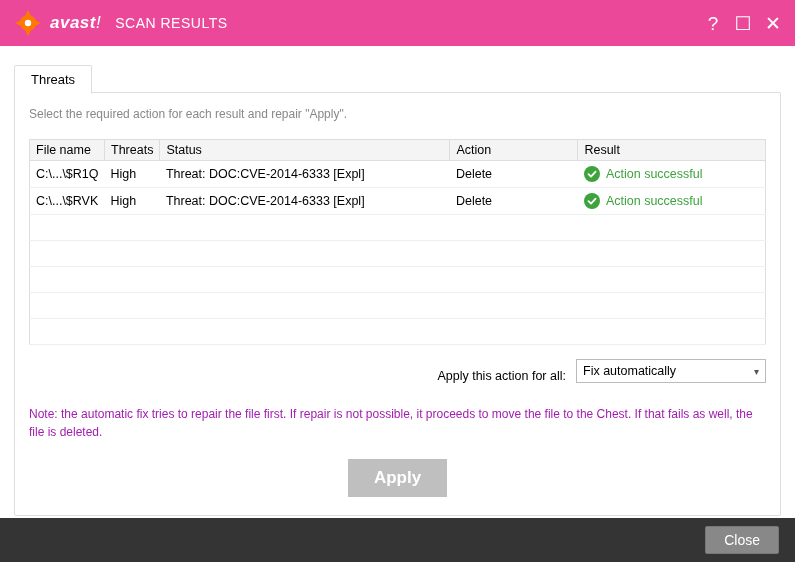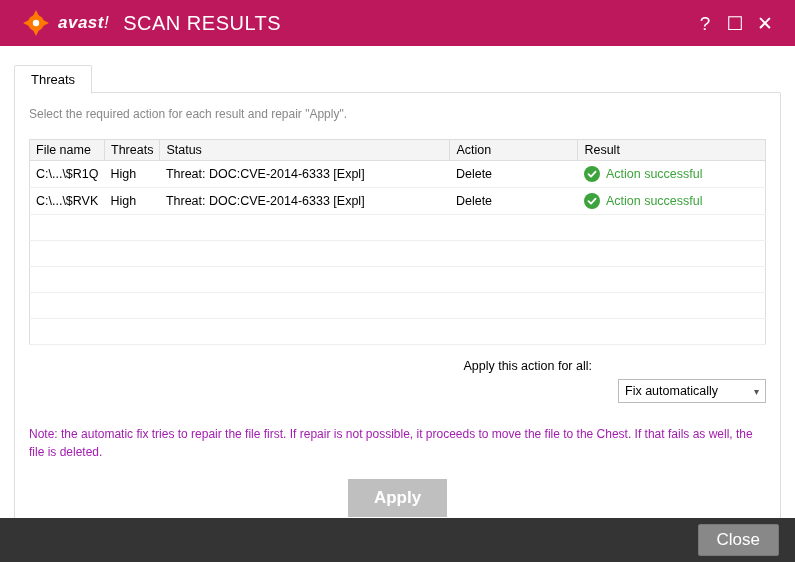--- a/index.html
+++ b/index.html
@@ -4,7 +4,7 @@
 <style>
 * { margin: 0; padding: 0; box-sizing: border-box; }
 body { font-family: "Segoe UI", Arial, sans-serif; font-size: 13px; width: 795px; height: 562px; background: #fff; overflow: hidden; }
-.titlebar { background: #be185d; height: 46px; display: flex; align-items: center; padding: 0 20px; color: #fff; }
+.titlebar { background: #ec4899; height: 46px; display: flex; align-items: center; padding: 0 12px; color: #fff; }
 .logo-wrap { display: flex; align-items: center; gap: 6px; }
 .logo-icon { width: 32px; height: 32px; }
 .logo-text { font-size: 17px; letter-spacing: 0.5px; }

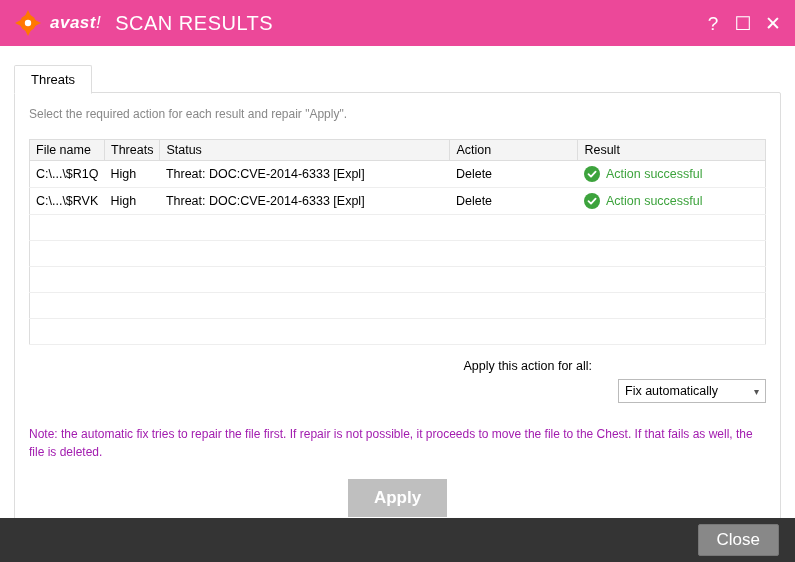--- a/index.html
+++ b/index.html
@@ -10,7 +10,7 @@
 .logo-text { font-size: 17px; letter-spacing: 0.5px; }
 .logo-text b { font-weight: 700; font-style: italic; }
 .logo-text i { font-style: italic; font-weight: 400; }
-.window-title { font-size: 20px; font-weight: 300; margin-left: 8px; letter-spacing: 0.5px; color: #fff; }
+.window-title { font-size: 14px; font-weight: 300; margin-left: 8px; letter-spacing: 0.5px; color: #fff; }
 .titlebar-controls { margin-left: auto; display: flex; gap: 10px; font-size: 19px; }
 .titlebar-controls span { cursor: pointer; width: 20px; text-align: center; line-height: 1; }
 

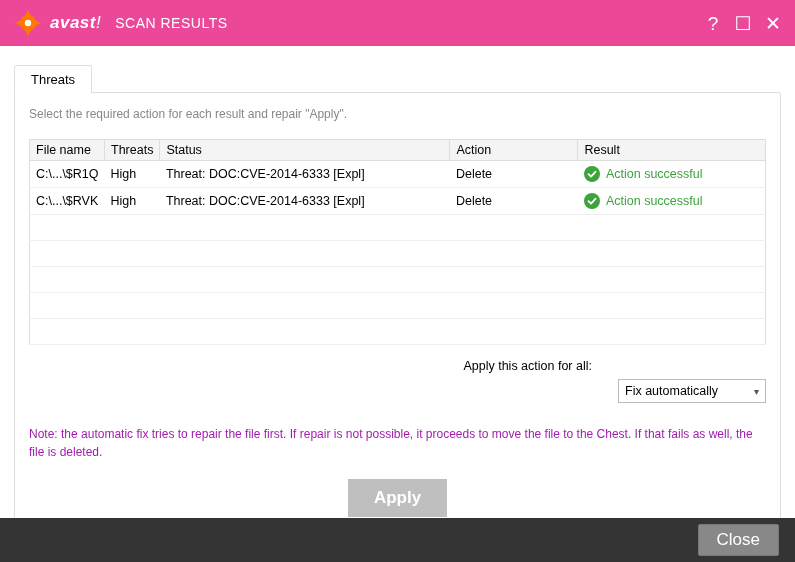--- a/index.html
+++ b/index.html
@@ -32,7 +32,7 @@
 .result-cell { display: flex; align-items: center; gap: 6px; color: #3da33d; }
 .check-icon { width: 16px; height: 16px; }
 
-.apply-row { display: flex; justify-content: flex-end; align-items: flex-start; gap: 26px; margin-top: 14px; font-size: 12.5px; }
+.apply-row { display: flex; justify-content: flex-end; align-items: flex-end; gap: 10px; margin-top: 14px; font-size: 12.5px; }
 .select { border: 1px solid #bbb; padding: 4px 6px; font-size: 12.5px; width: 148px; background: #fff; position: relative; display: flex; justify-content: space-between; align-items: center; margin-top: 20px; }
 .chev { font-size: 10px; color: #555; }
 

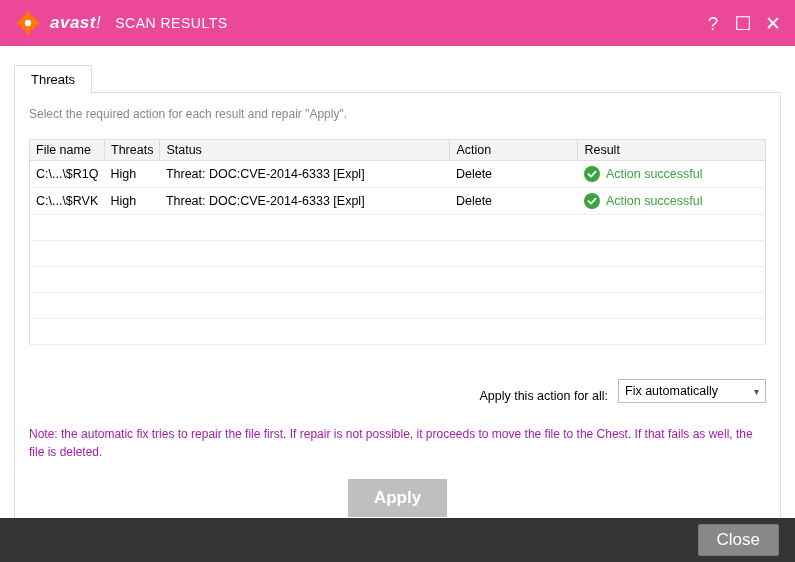--- a/index.html
+++ b/index.html
@@ -33,7 +33,7 @@
 .check-icon { width: 16px; height: 16px; }
 
 .apply-row { display: flex; justify-content: flex-end; align-items: flex-end; gap: 10px; margin-top: 14px; font-size: 12.5px; }
-.select { border: 1px solid #bbb; padding: 4px 6px; font-size: 12.5px; width: 148px; background: #fff; position: relative; display: flex; justify-content: space-between; align-items: center; margin-top: 20px; }
+.select { border: 1px solid #bbb; padding: 4px 6px; font-size: 12.5px; width: 190px; background: #fff; position: relative; display: flex; justify-content: space-between; align-items: center; }
 .chev { font-size: 10px; color: #555; }
 
 .note { color: #a21caf; font-size: 12px; margin-top: 22px; line-height: 1.5; }

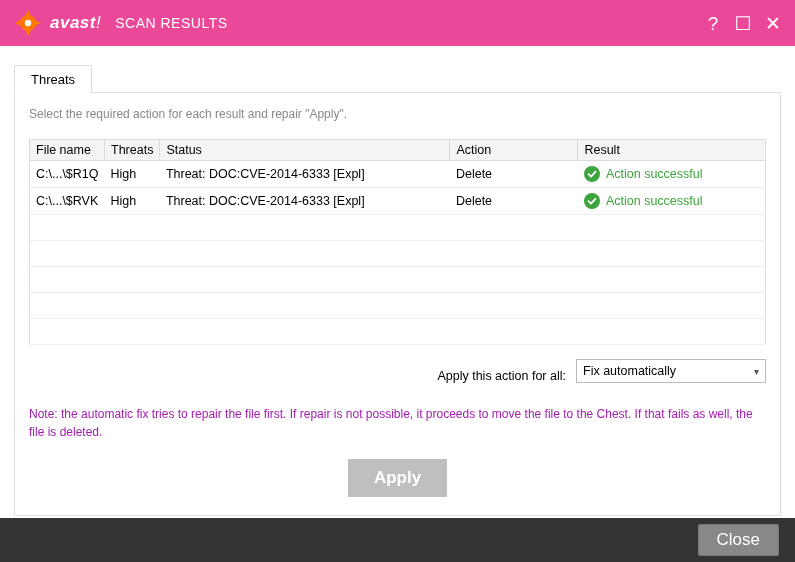--- a/index.html
+++ b/index.html
@@ -42,7 +42,7 @@
 .apply-btn { background: #bfbfbf; color: #fff; border: none; padding: 9px 26px; font-size: 17px; font-weight: 600; cursor: not-allowed; }
 
 .footer { position: absolute; bottom: 0; left: 0; right: 0; height: 44px; background: #343434; display: flex; align-items: center; justify-content: flex-end; padding: 0 16px; }
-.close-btn { background: #888; color: #fff; border: 1px solid #777; padding: 5px 18px; font-size: 17px; border-radius: 2px; cursor: pointer; }
+.close-btn { background: #888; color: #fff; border: 1px solid #777; padding: 5px 18px; font-size: 14px; border-radius: 2px; cursor: pointer; }
 </style>
 </head>
 <body>

